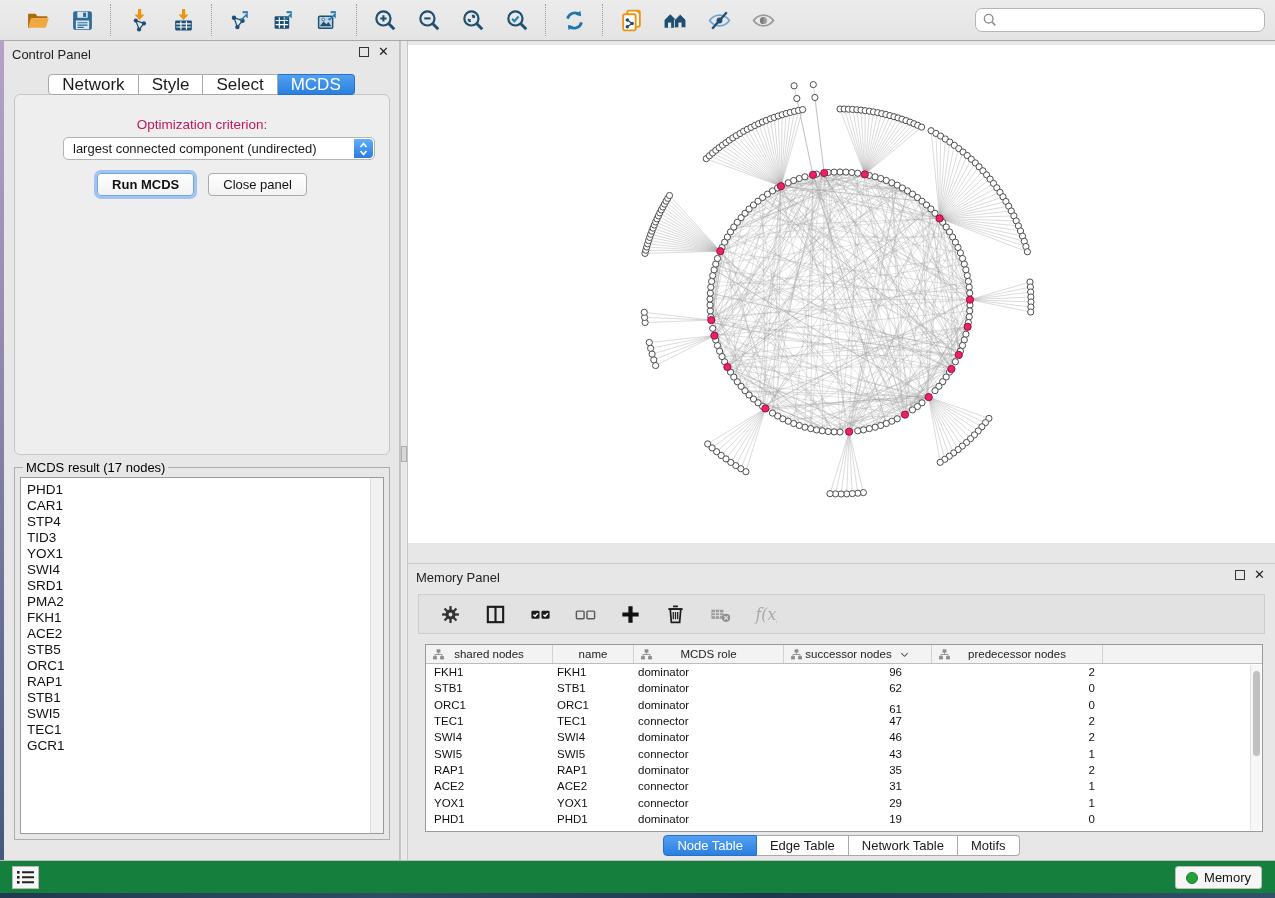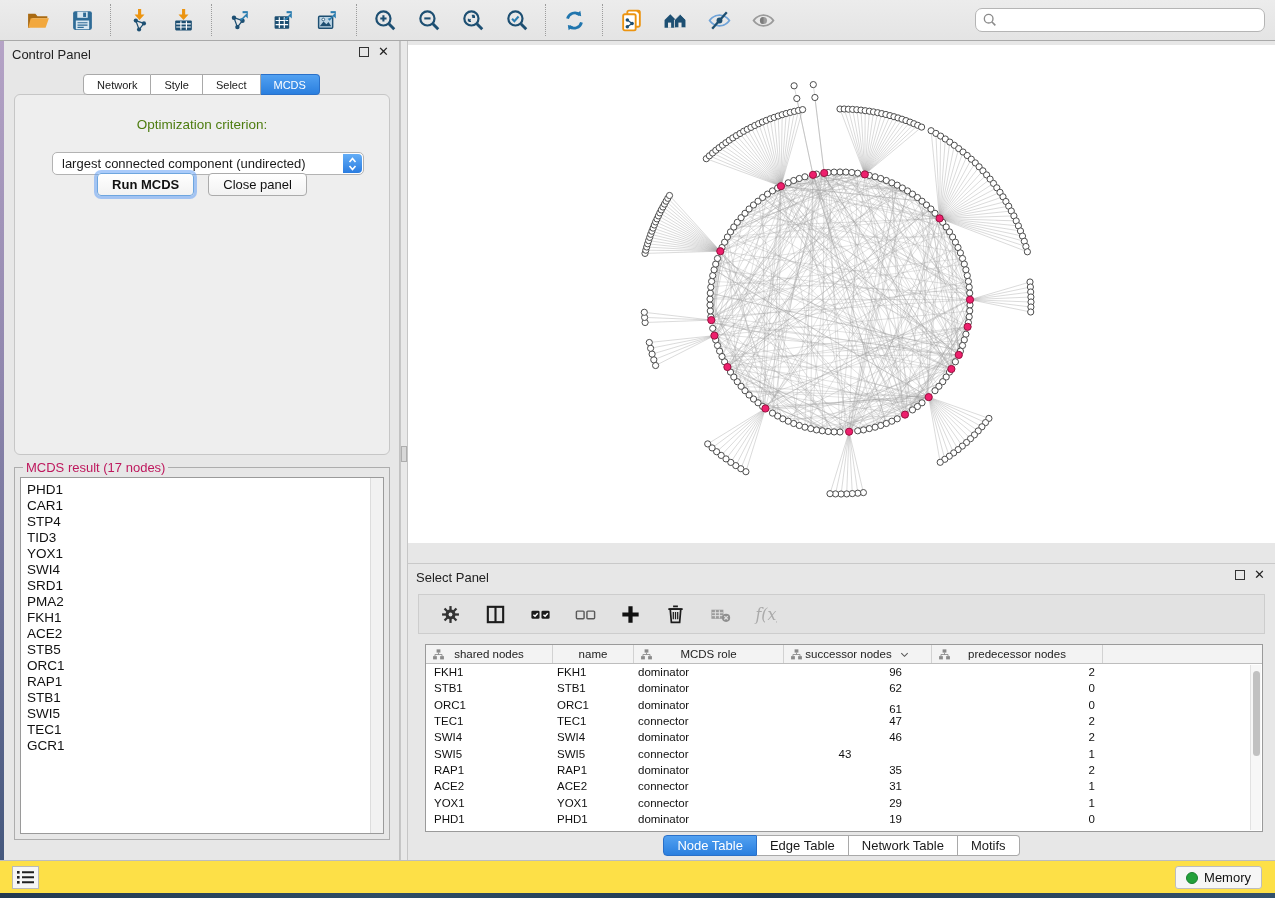--- a/index.html
+++ b/index.html
@@ -32,7 +32,7 @@
   .cp-tabs{position:absolute;left:0;top:33px;width:100%;display:flex;justify-content:center;z-index:3;}
   .seg{display:flex;}
   .seg .tab{height:21px;padding:2px 13px;background:#fff;border:1px solid #a9a9a9;border-left-width:0;
-            font-size:11px;display:flex;align-items:center;cursor:default;}
+            font-size:17px;display:flex;align-items:center;cursor:default;}
   .seg .tab:first-child{border-left-width:1px;border-radius:4px 0 0 4px;}
   .seg .tab:last-child{border-radius:0 4px 4px 0;}
   .seg .tab.active{background:linear-gradient(#52a1f1,#2a7fdf);border-color:#2a70c8;color:#fff;}

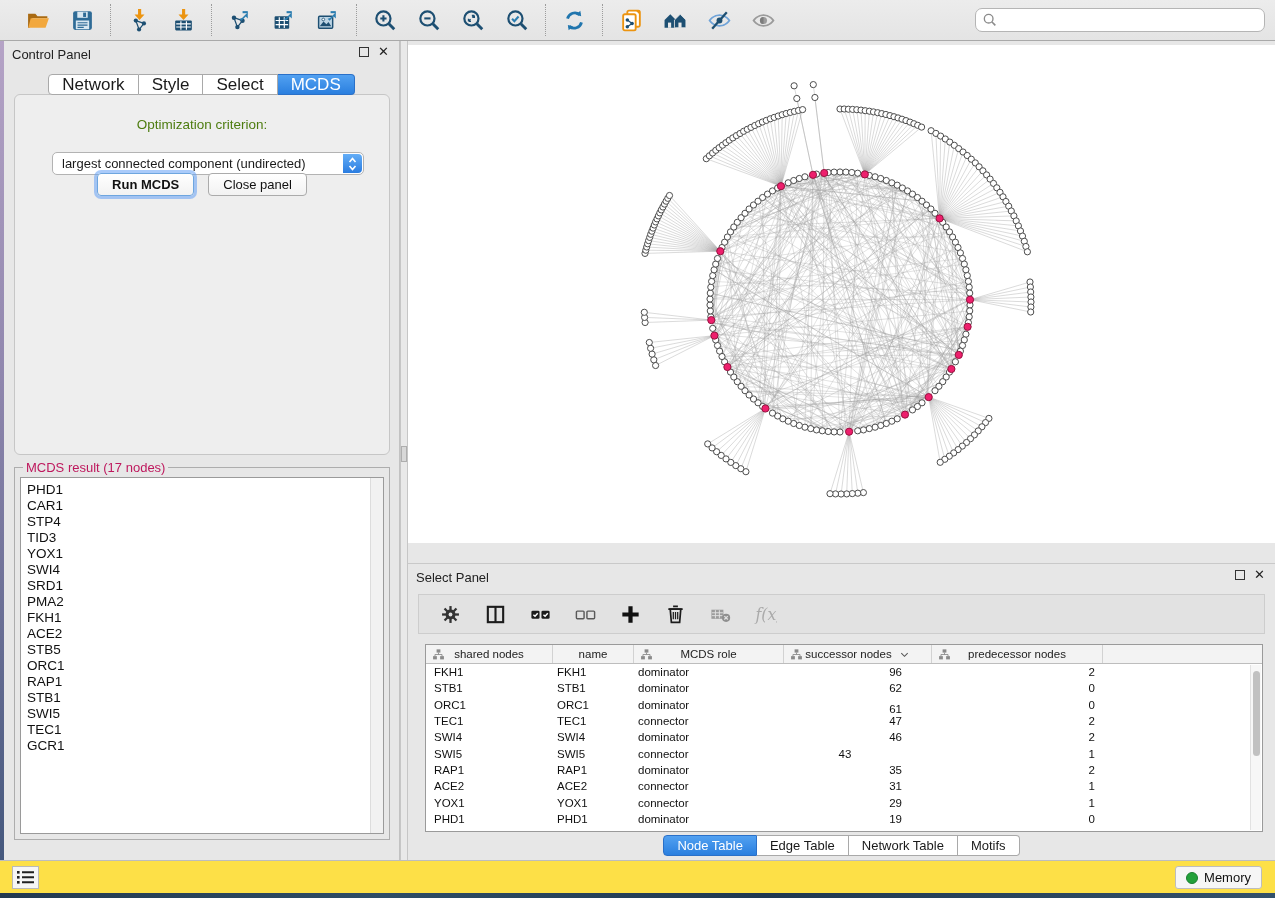--- a/index.html
+++ b/index.html
@@ -38,7 +38,7 @@
   .seg .tab.active{background:linear-gradient(#52a1f1,#2a7fdf);border-color:#2a70c8;color:#fff;}
   .cp-box{position:absolute;left:10px;top:53px;width:376px;height:361px;background:#eeeeee;
           border:1px solid #c6c6c6;border-radius:6px;}
-  .opt-label{margin-top:22px;text-align:center;font-size:13.5px;color:#4d7c0f;}
+  .opt-label{margin-top:22px;text-align:center;font-size:13.5px;color:#be185d;}
   .dropdown{position:absolute;left:37px;top:42px;width:312px;height:23px;background:#fff;border:1px solid #b3b3b3;
             border-radius:5px;display:flex;align-items:center;padding-left:9px;font-size:13px;margin-top:15px;}
   .dd-stepper{position:absolute;right:1px;top:1px;bottom:1px;width:19px;border-radius:0 4px 4px 0;

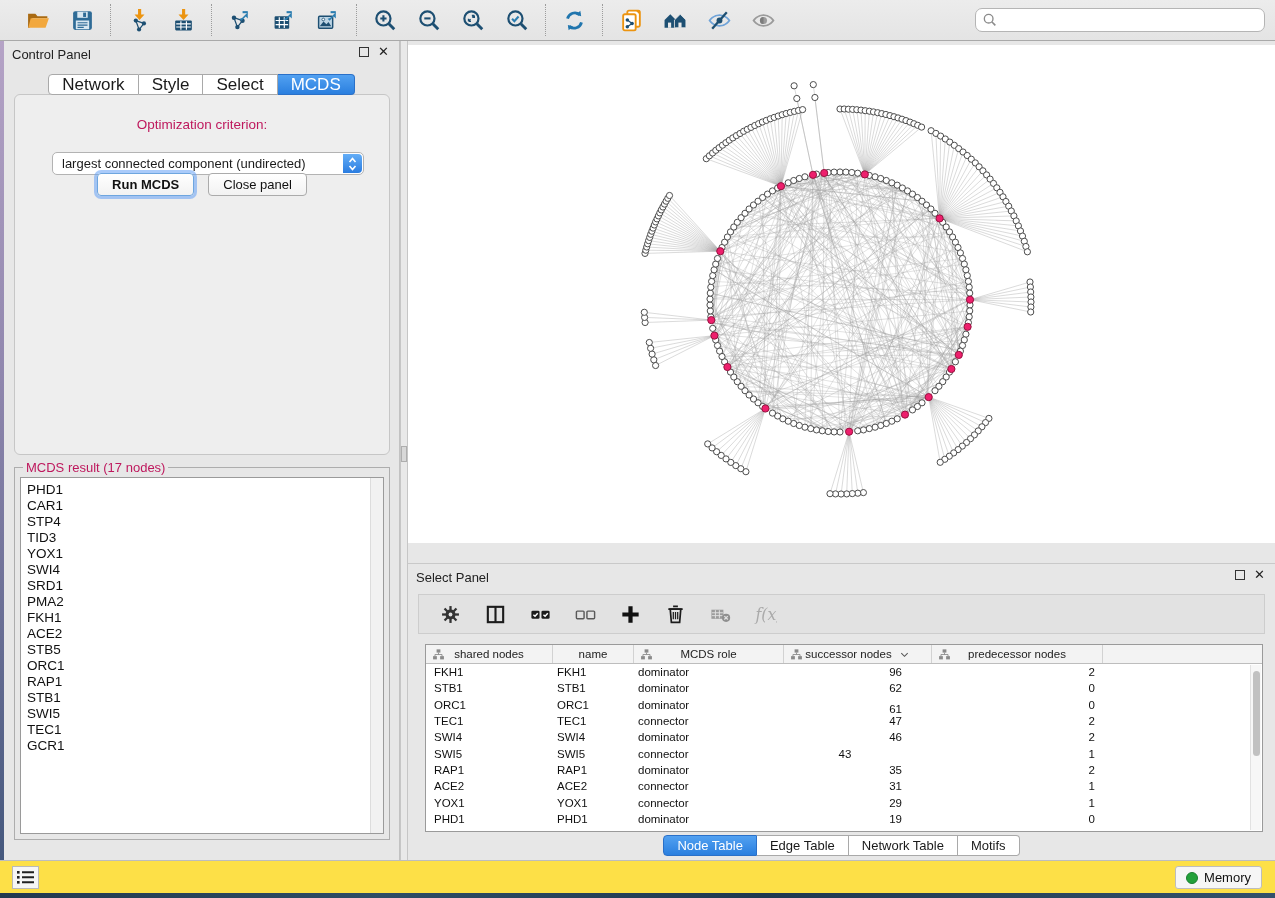--- a/index.html
+++ b/index.html
@@ -39,8 +39,8 @@
   .cp-box{position:absolute;left:10px;top:53px;width:376px;height:361px;background:#eeeeee;
           border:1px solid #c6c6c6;border-radius:6px;}
   .opt-label{margin-top:22px;text-align:center;font-size:13.5px;color:#be185d;}
-  .dropdown{position:absolute;left:37px;top:42px;width:312px;height:23px;background:#fff;border:1px solid #b3b3b3;
-            border-radius:5px;display:flex;align-items:center;padding-left:9px;font-size:13px;margin-top:15px;}
+  .dropdown{position:absolute;left:48px;top:42px;width:312px;height:23px;background:#fff;border:1px solid #b3b3b3;
+            border-radius:5px;display:flex;align-items:center;padding-left:9px;font-size:13px;}
   .dd-stepper{position:absolute;right:1px;top:1px;bottom:1px;width:19px;border-radius:0 4px 4px 0;
               background:linear-gradient(#64aef7,#2a7ce0);display:flex;flex-direction:column;align-items:center;justify-content:center;}
   .btn-row{position:absolute;left:0;top:78px;width:100%;display:flex;justify-content:center;gap:14px;}

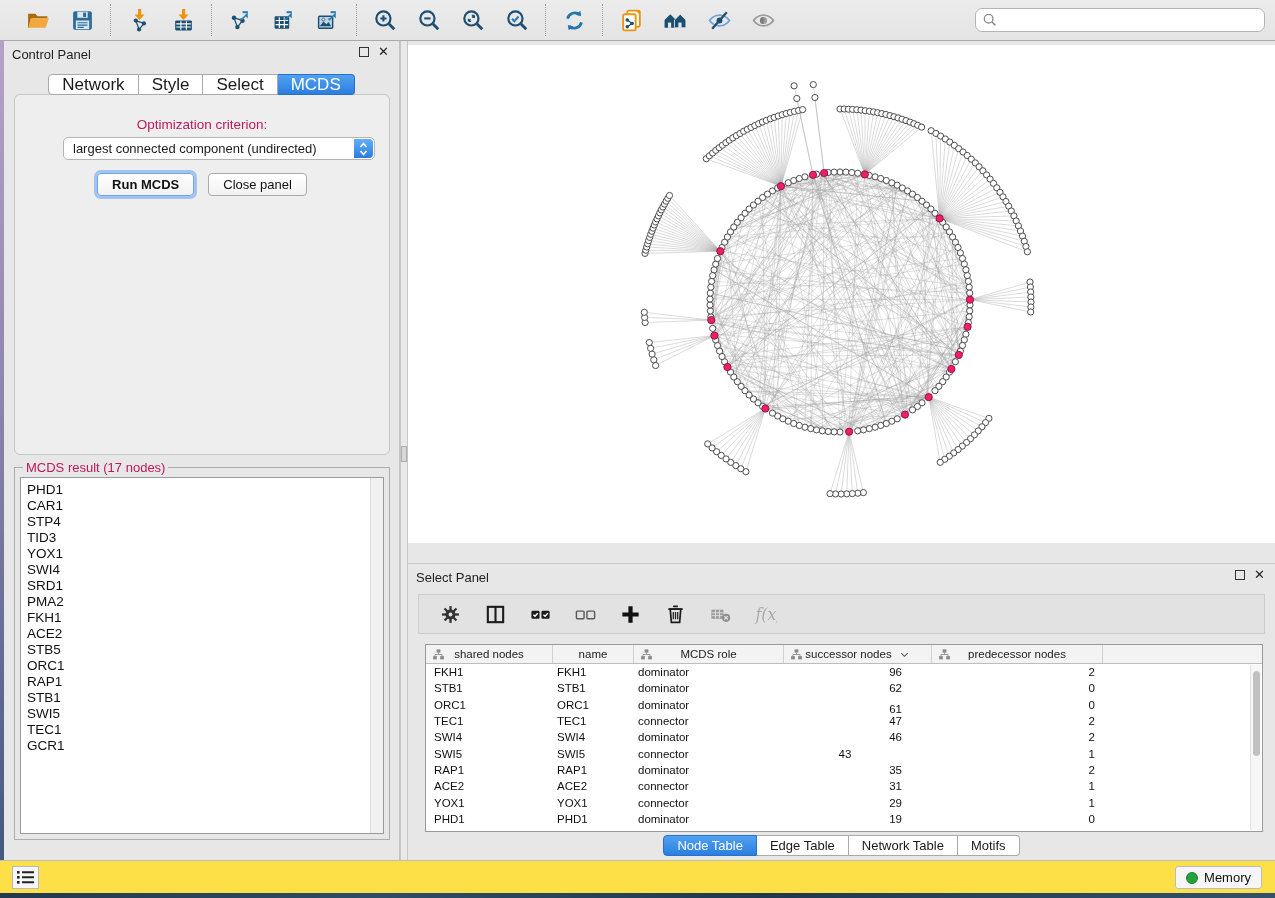--- a/index.html
+++ b/index.html
@@ -48,7 +48,7 @@
         border-radius:4px;font:inherit;font-size:13px;color:#111;}
   .pbtn.focus{box-shadow:0 0 0 3px rgba(100,160,245,.55);border-color:#6ea6df;font-weight:bold;}
   .groupbox{position:absolute;left:10px;top:426px;width:376px;height:373px;border:1px solid #adadad;background:#e7e7e7;}
-  .groupbox legend{position:absolute;left:8px;top:-8px;background:#e7e7e7;padding:0 3px;font-size:13px;color:#be185d;}
+  .groupbox legend{position:absolute;left:8px;top:-8px;background:#e7e7e7;padding:0 3px;font-size:13px;color:#000000;}
   .mcds-list{position:absolute;left:5px;top:9px;right:5px;bottom:5px;background:#fff;border:1px solid #9a9a9a;
              overflow:hidden;padding:4px 0 0 6px;}
   .mcds-list .sbtrack{position:absolute;right:0;top:0;bottom:0;width:13px;background:#f1f1f1;border-left:1px solid #dcdcdc;}

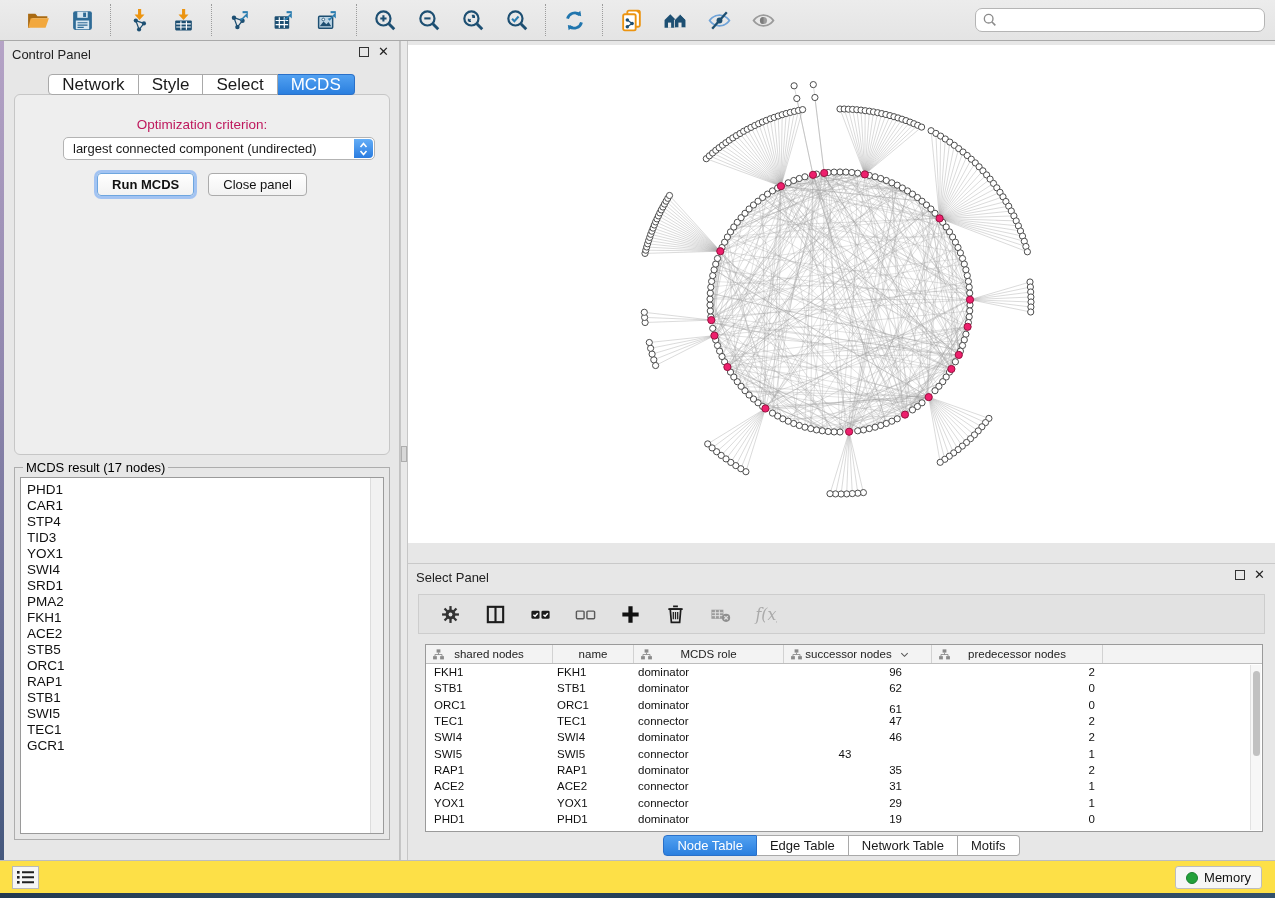--- a/index.html
+++ b/index.html
@@ -1126,7 +1126,7 @@
 
     <div class="tpanel">
       <div class="panel-head">
-        <span>Select Panel</span>
+        <span>Memory Panel</span>
         <span class="hicons">
           <span class="float-ic"></span>
           <span class="close-ic">✕</span>

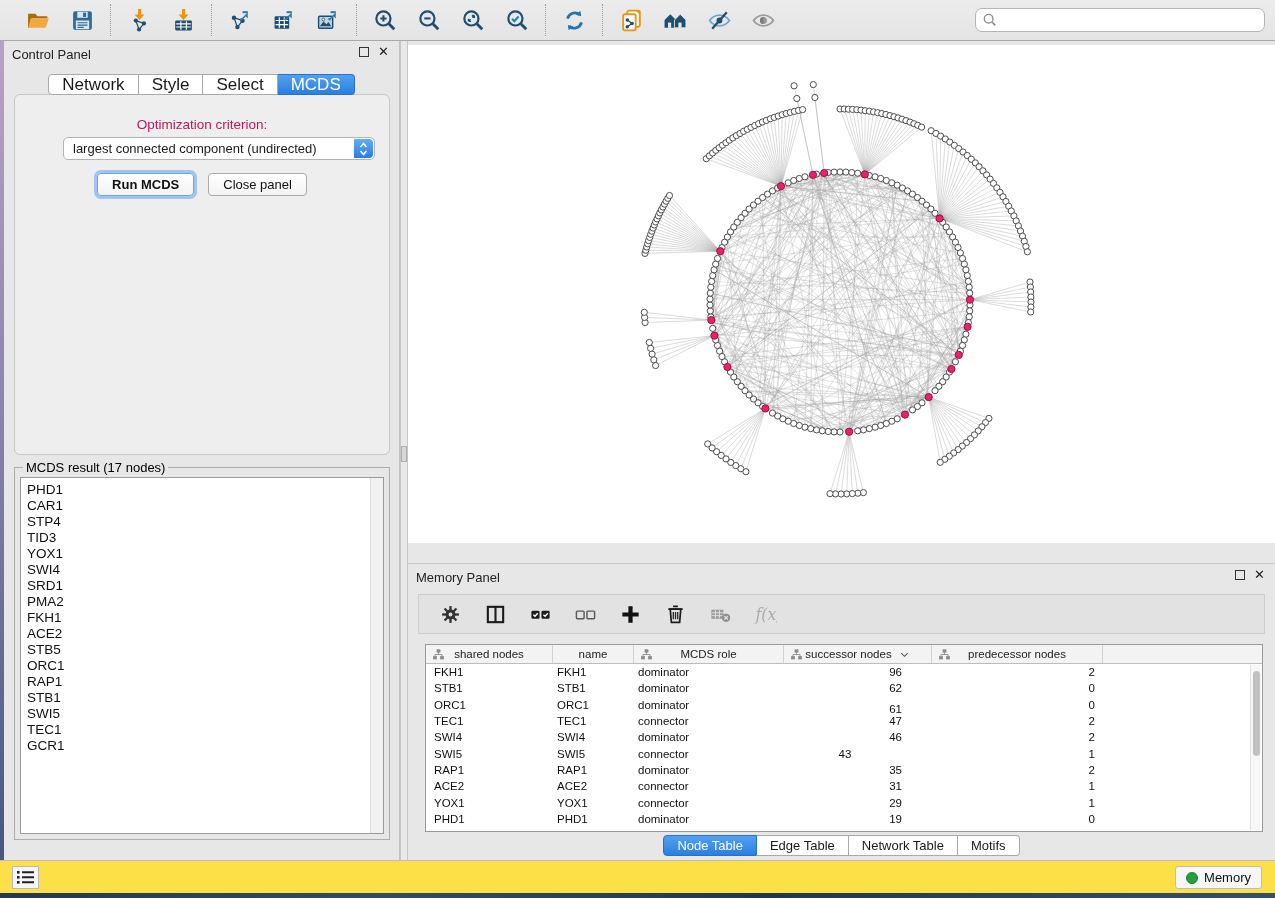--- a/index.html
+++ b/index.html
@@ -1280,7 +1280,7 @@
               <div class="td" style="width: 127px; padding-left: 8px;">SWI5</div>
               <div class="td" style="width: 81px;">SWI5</div>
               <div class="td" style="width: 150px;">connector</div>
-              <div class="td num" style="width: 148px; padding-right: 30px; text-align: center;">43</div>
+              <div class="td num" style="width: 148px; padding-right: 30px;">43</div>
               <div class="td num" style="width: 171px; padding-right: 8px;">1</div>
             </div>
             <div class="trow">

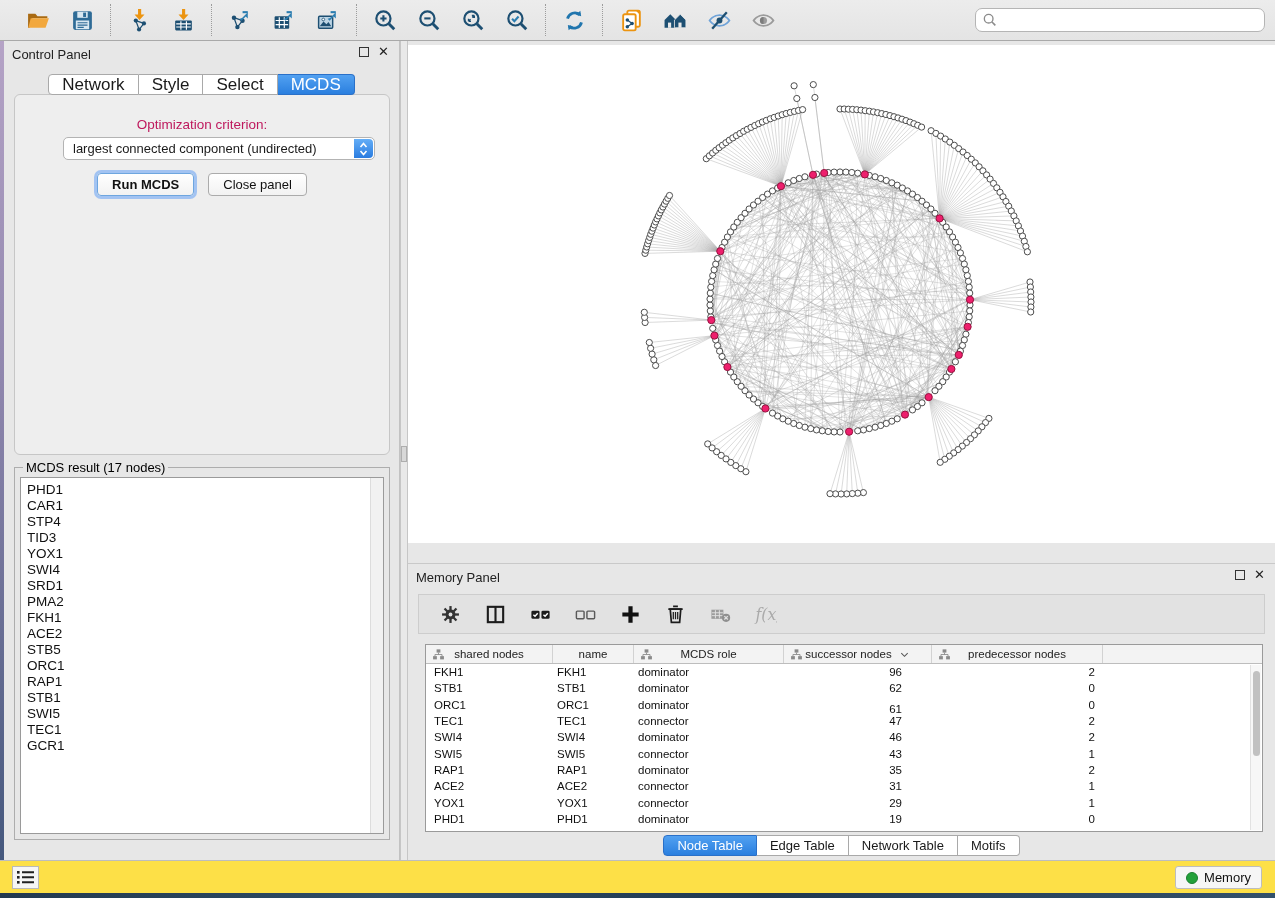--- a/index.html
+++ b/index.html
@@ -84,7 +84,7 @@
   .tp-tabs{position:absolute;left:0;top:271px;width:100%;display:flex;justify-content:center;}
   .tp-tabs .tab{height:21px;font-size:13px;}
   
-  .statusbar{position:absolute;left:0;top:860px;width:1275px;height:33px;background:#fde047;border-top:1px solid #bdbdbd;}
+  .statusbar{position:absolute;left:0;top:860px;width:1275px;height:33px;background:#15803d;border-top:1px solid #bdbdbd;}
   .list-btn{position:absolute;left:12px;top:5px;width:27px;height:23px;background:#f6f6f6;border:1px solid #b9b9b9;
             display:flex;align-items:center;justify-content:center;}
   .mem-btn{position:absolute;right:13px;top:5px;height:23px;background:#f6f6f6;border:1px solid #bdbdbd;border-radius:3px;

